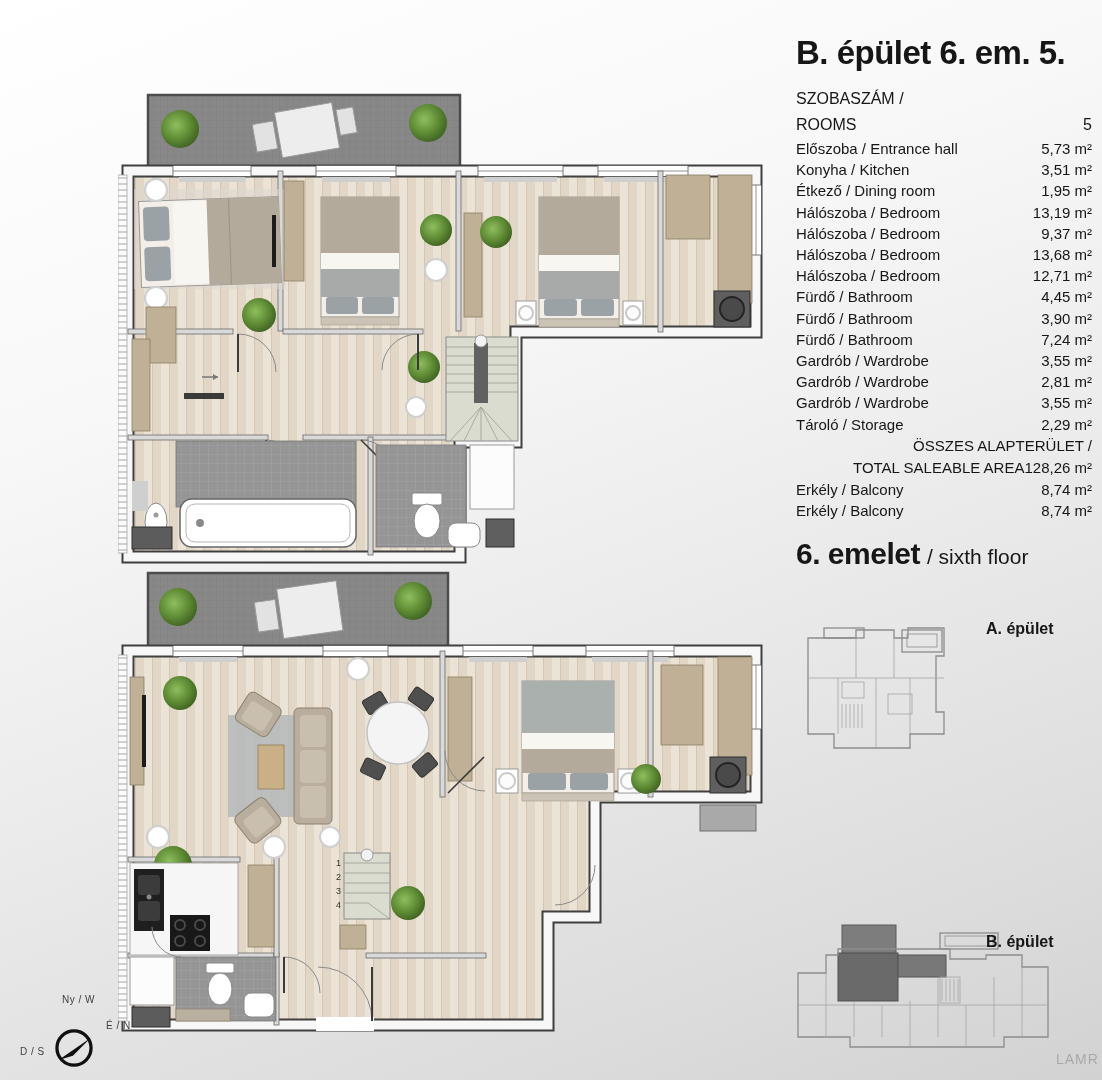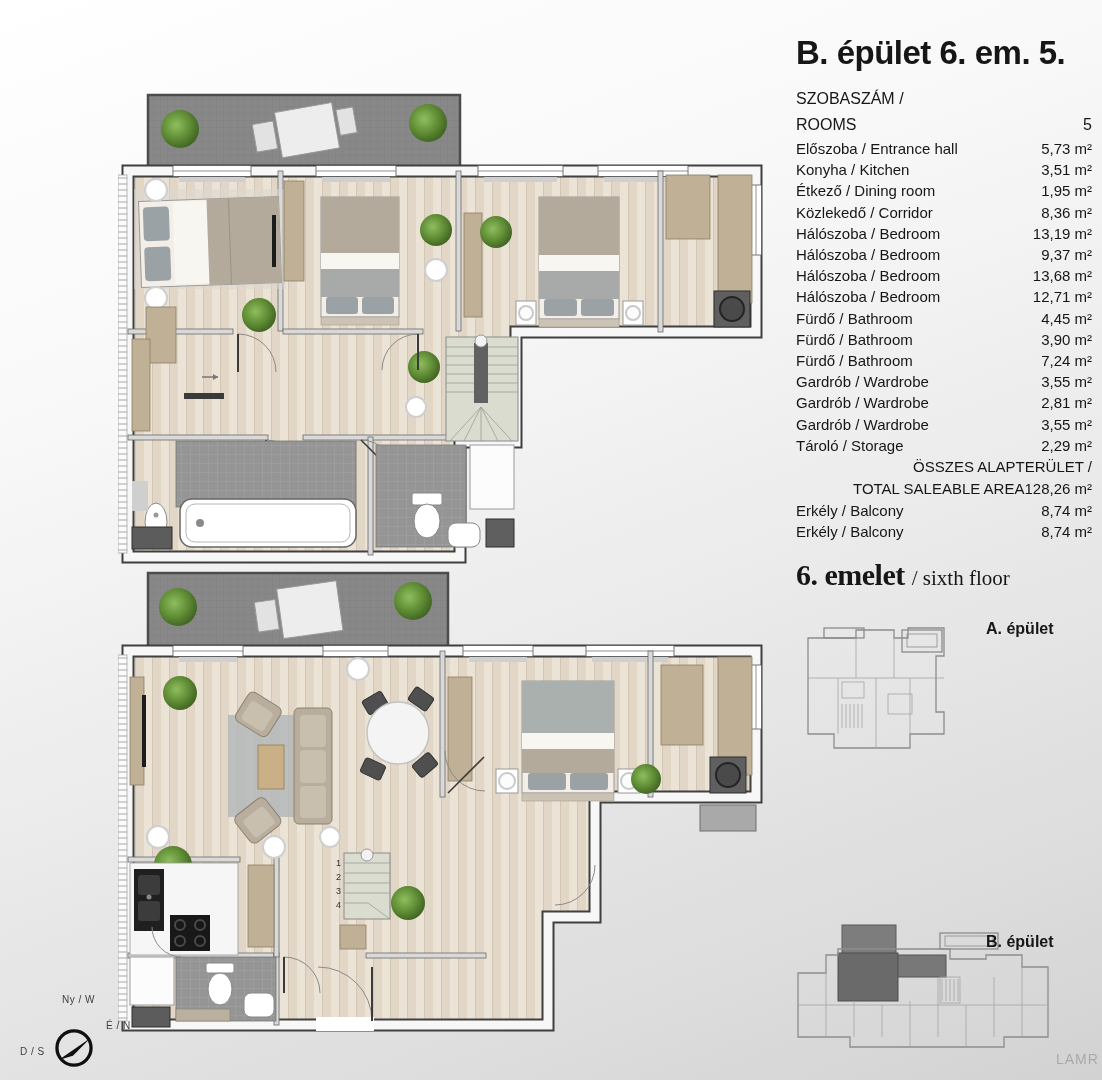--- a/index.html
+++ b/index.html
@@ -459,10 +459,6 @@
           <span class="val">1,95 m²</span>
         </div>
       <div class="row">
-          <span class="lbl">Közlekedő / Corridor</span>
-          <span class="val">8,36 m²</span>
-        </div>
-      <div class="row">
           <span class="lbl">Hálószoba / Bedroom</span>
           <span class="val">13,19 m²</span>
         </div>

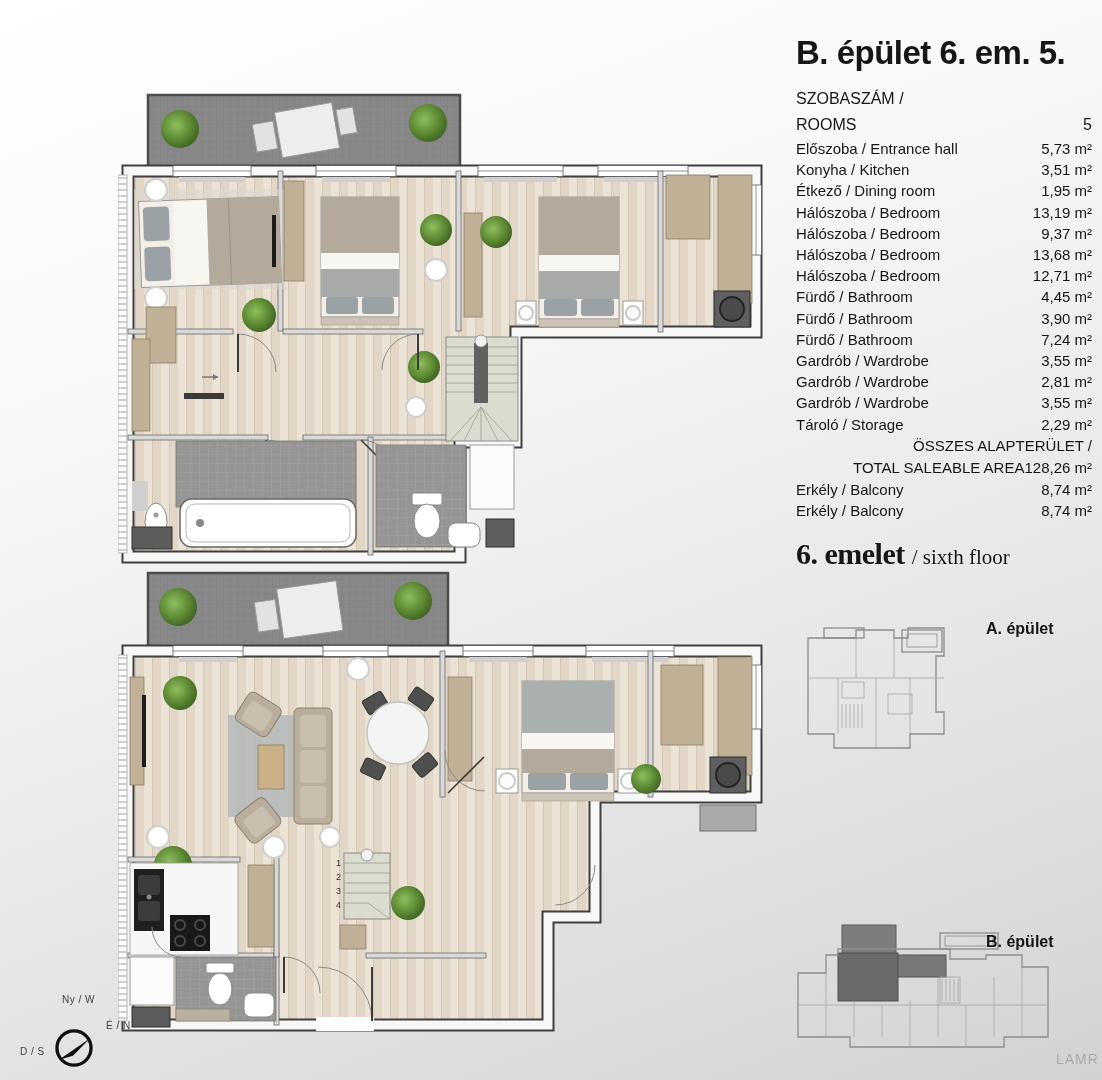--- a/index.html
+++ b/index.html
@@ -15,7 +15,7 @@
   .row .lbl{white-space:nowrap;}
   .row .val{white-space:nowrap;}
   .total-line{display:flex;justify-content:flex-end;font-size:15px;line-height:22px;}
-  .floor-head{margin-top:16px;white-space:nowrap;font-family:Liberation Serif, serif;}
+  .floor-head{margin-top:16px;white-space:nowrap;}
   .floor-head .big{font-size:30px;font-weight:bold;letter-spacing:-0.5px;}
   .floor-head .small{font-size:21px;font-weight:normal;margin-left:7px;}
   .mini-label{position:absolute;font-size:16px;font-weight:bold;text-align:center;}

